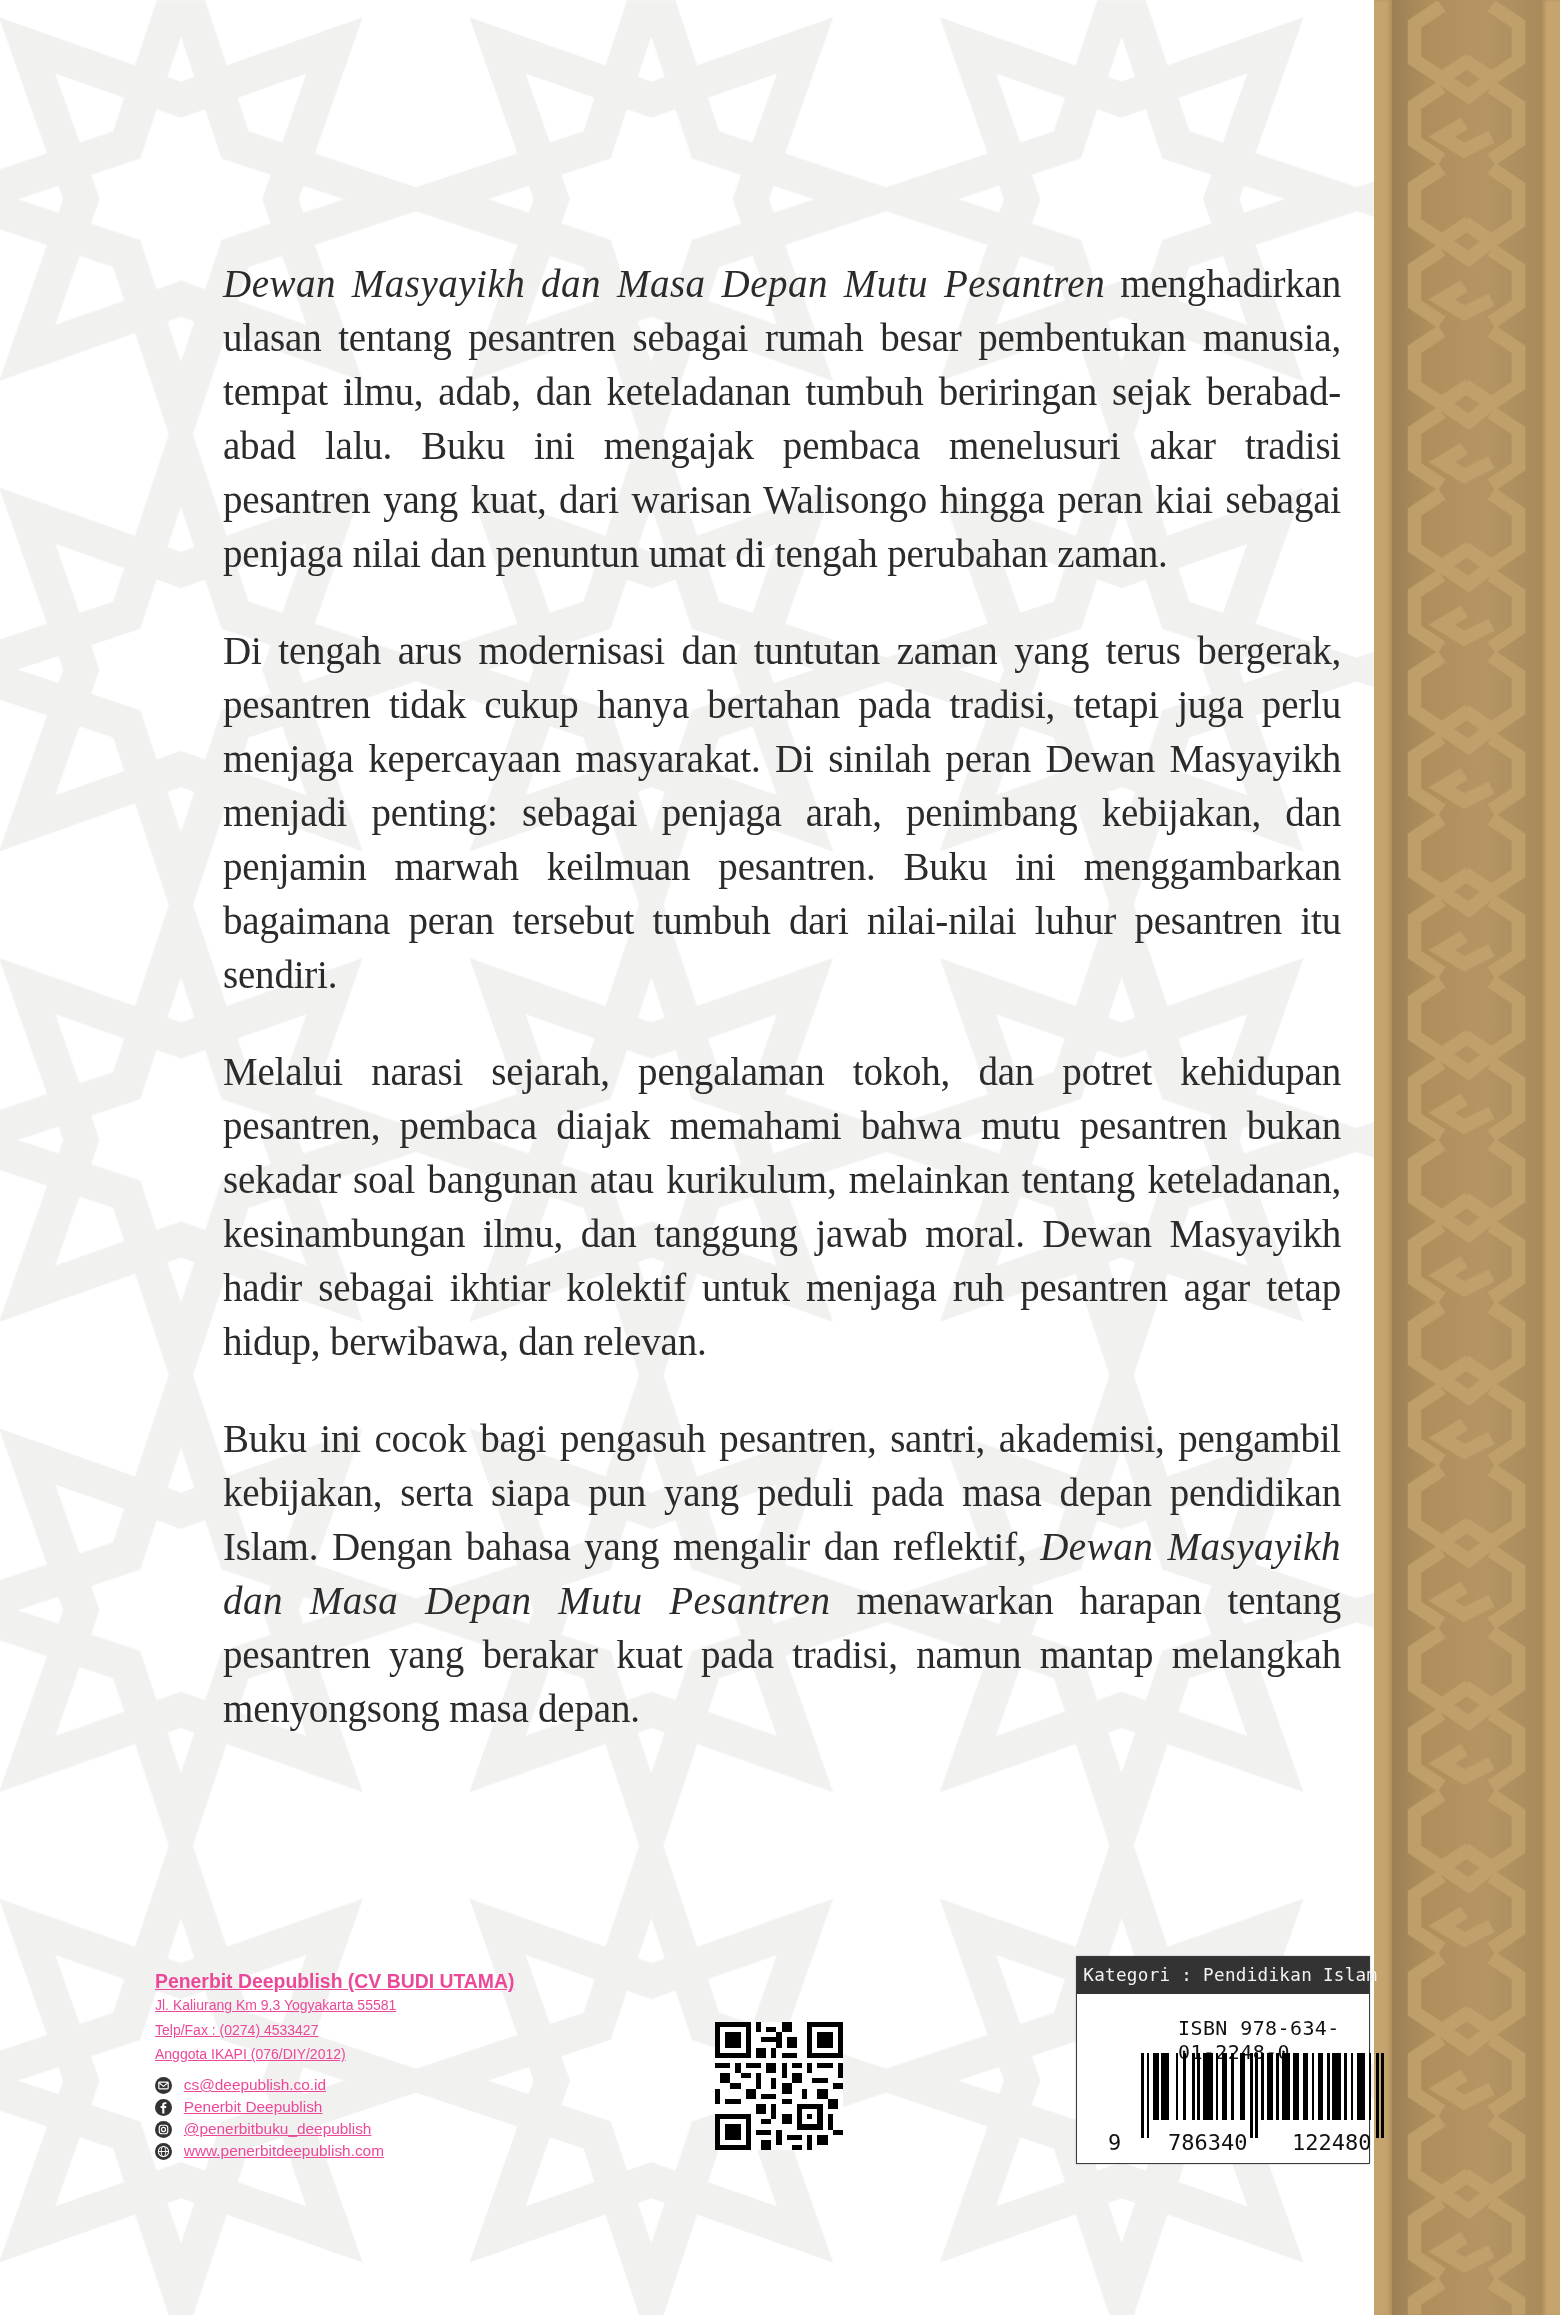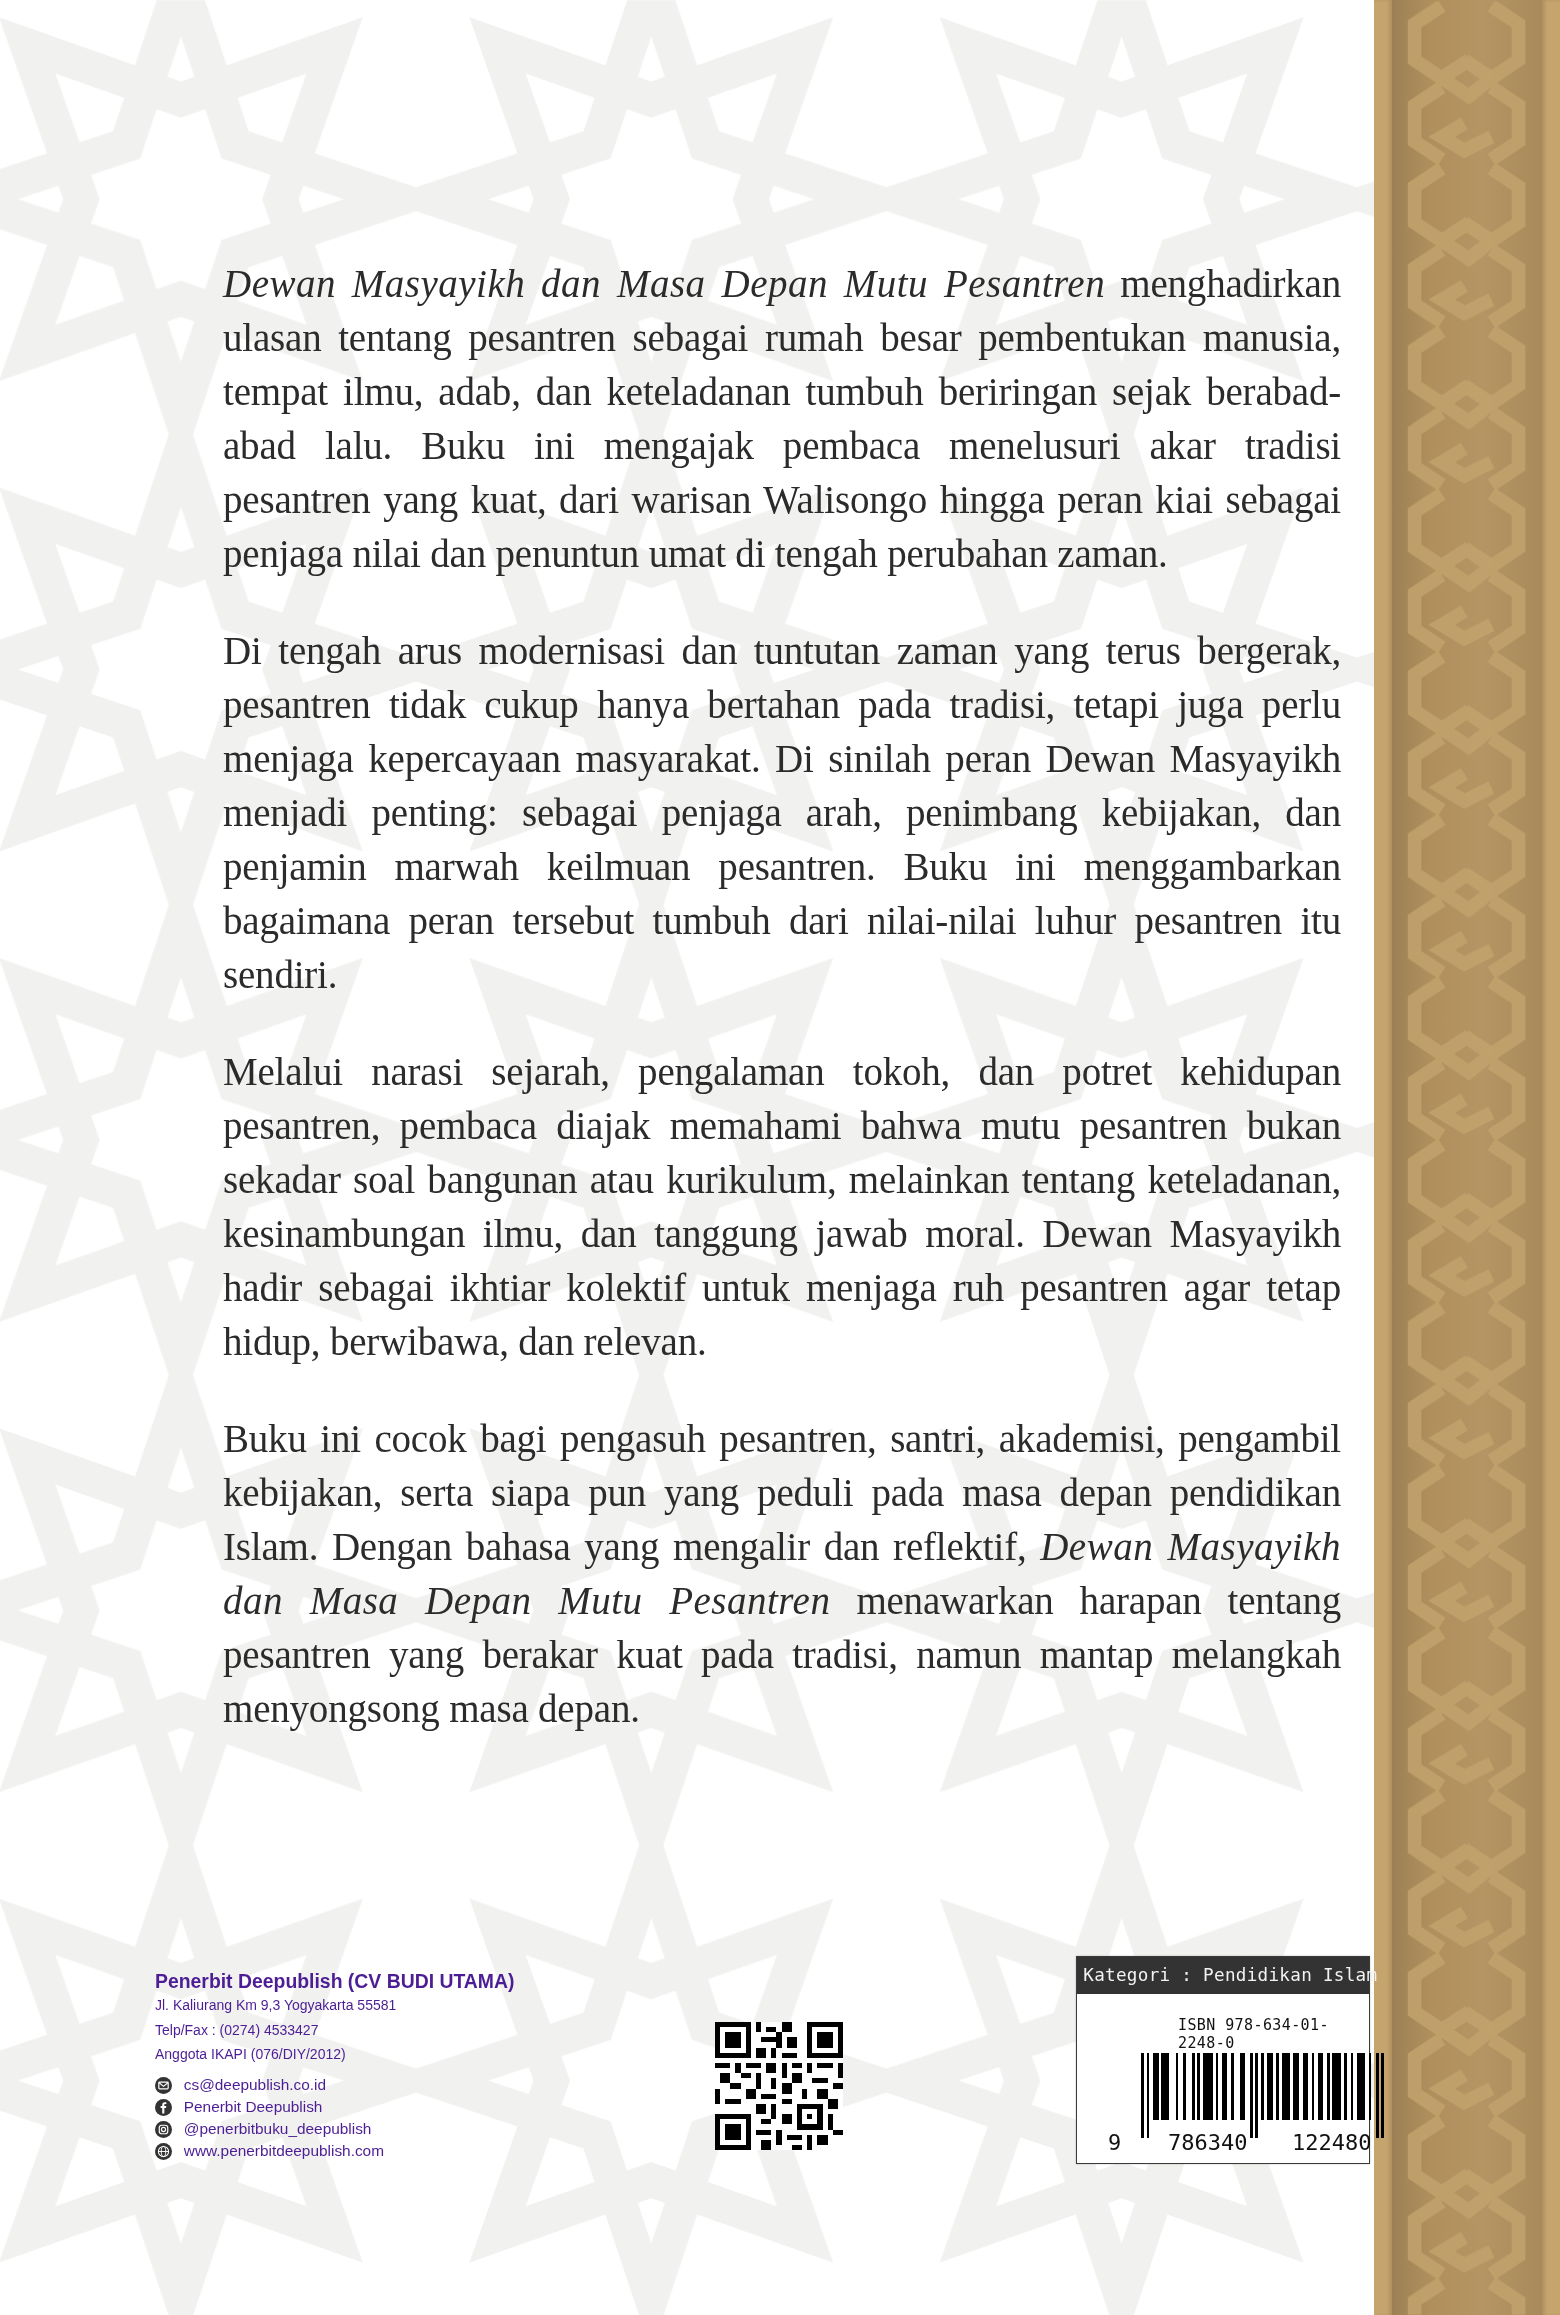--- a/index.html
+++ b/index.html
@@ -26,7 +26,7 @@
   .blurb .title-em { font-style: italic; font-weight: normal; letter-spacing: 0.5px; }
 
   
-  .publisher { position: absolute; left: 155px; top: 1969px; font-family: "Liberation Sans", "DejaVu Sans", sans-serif; color: #4c1d95; }
+  .publisher { position: absolute; left: 155px; top: 1969px; font-family: "Liberation Sans", "DejaVu Sans", sans-serif; color: #ec4899; text-decoration: underline; }
   .publisher .name { font-size: 19.4px; font-weight: bold; line-height: 24.4px; }
   .publisher .line { font-size: 14px; line-height: 24.4px; }
   .publisher .contacts { margin-top: 5.4px; }

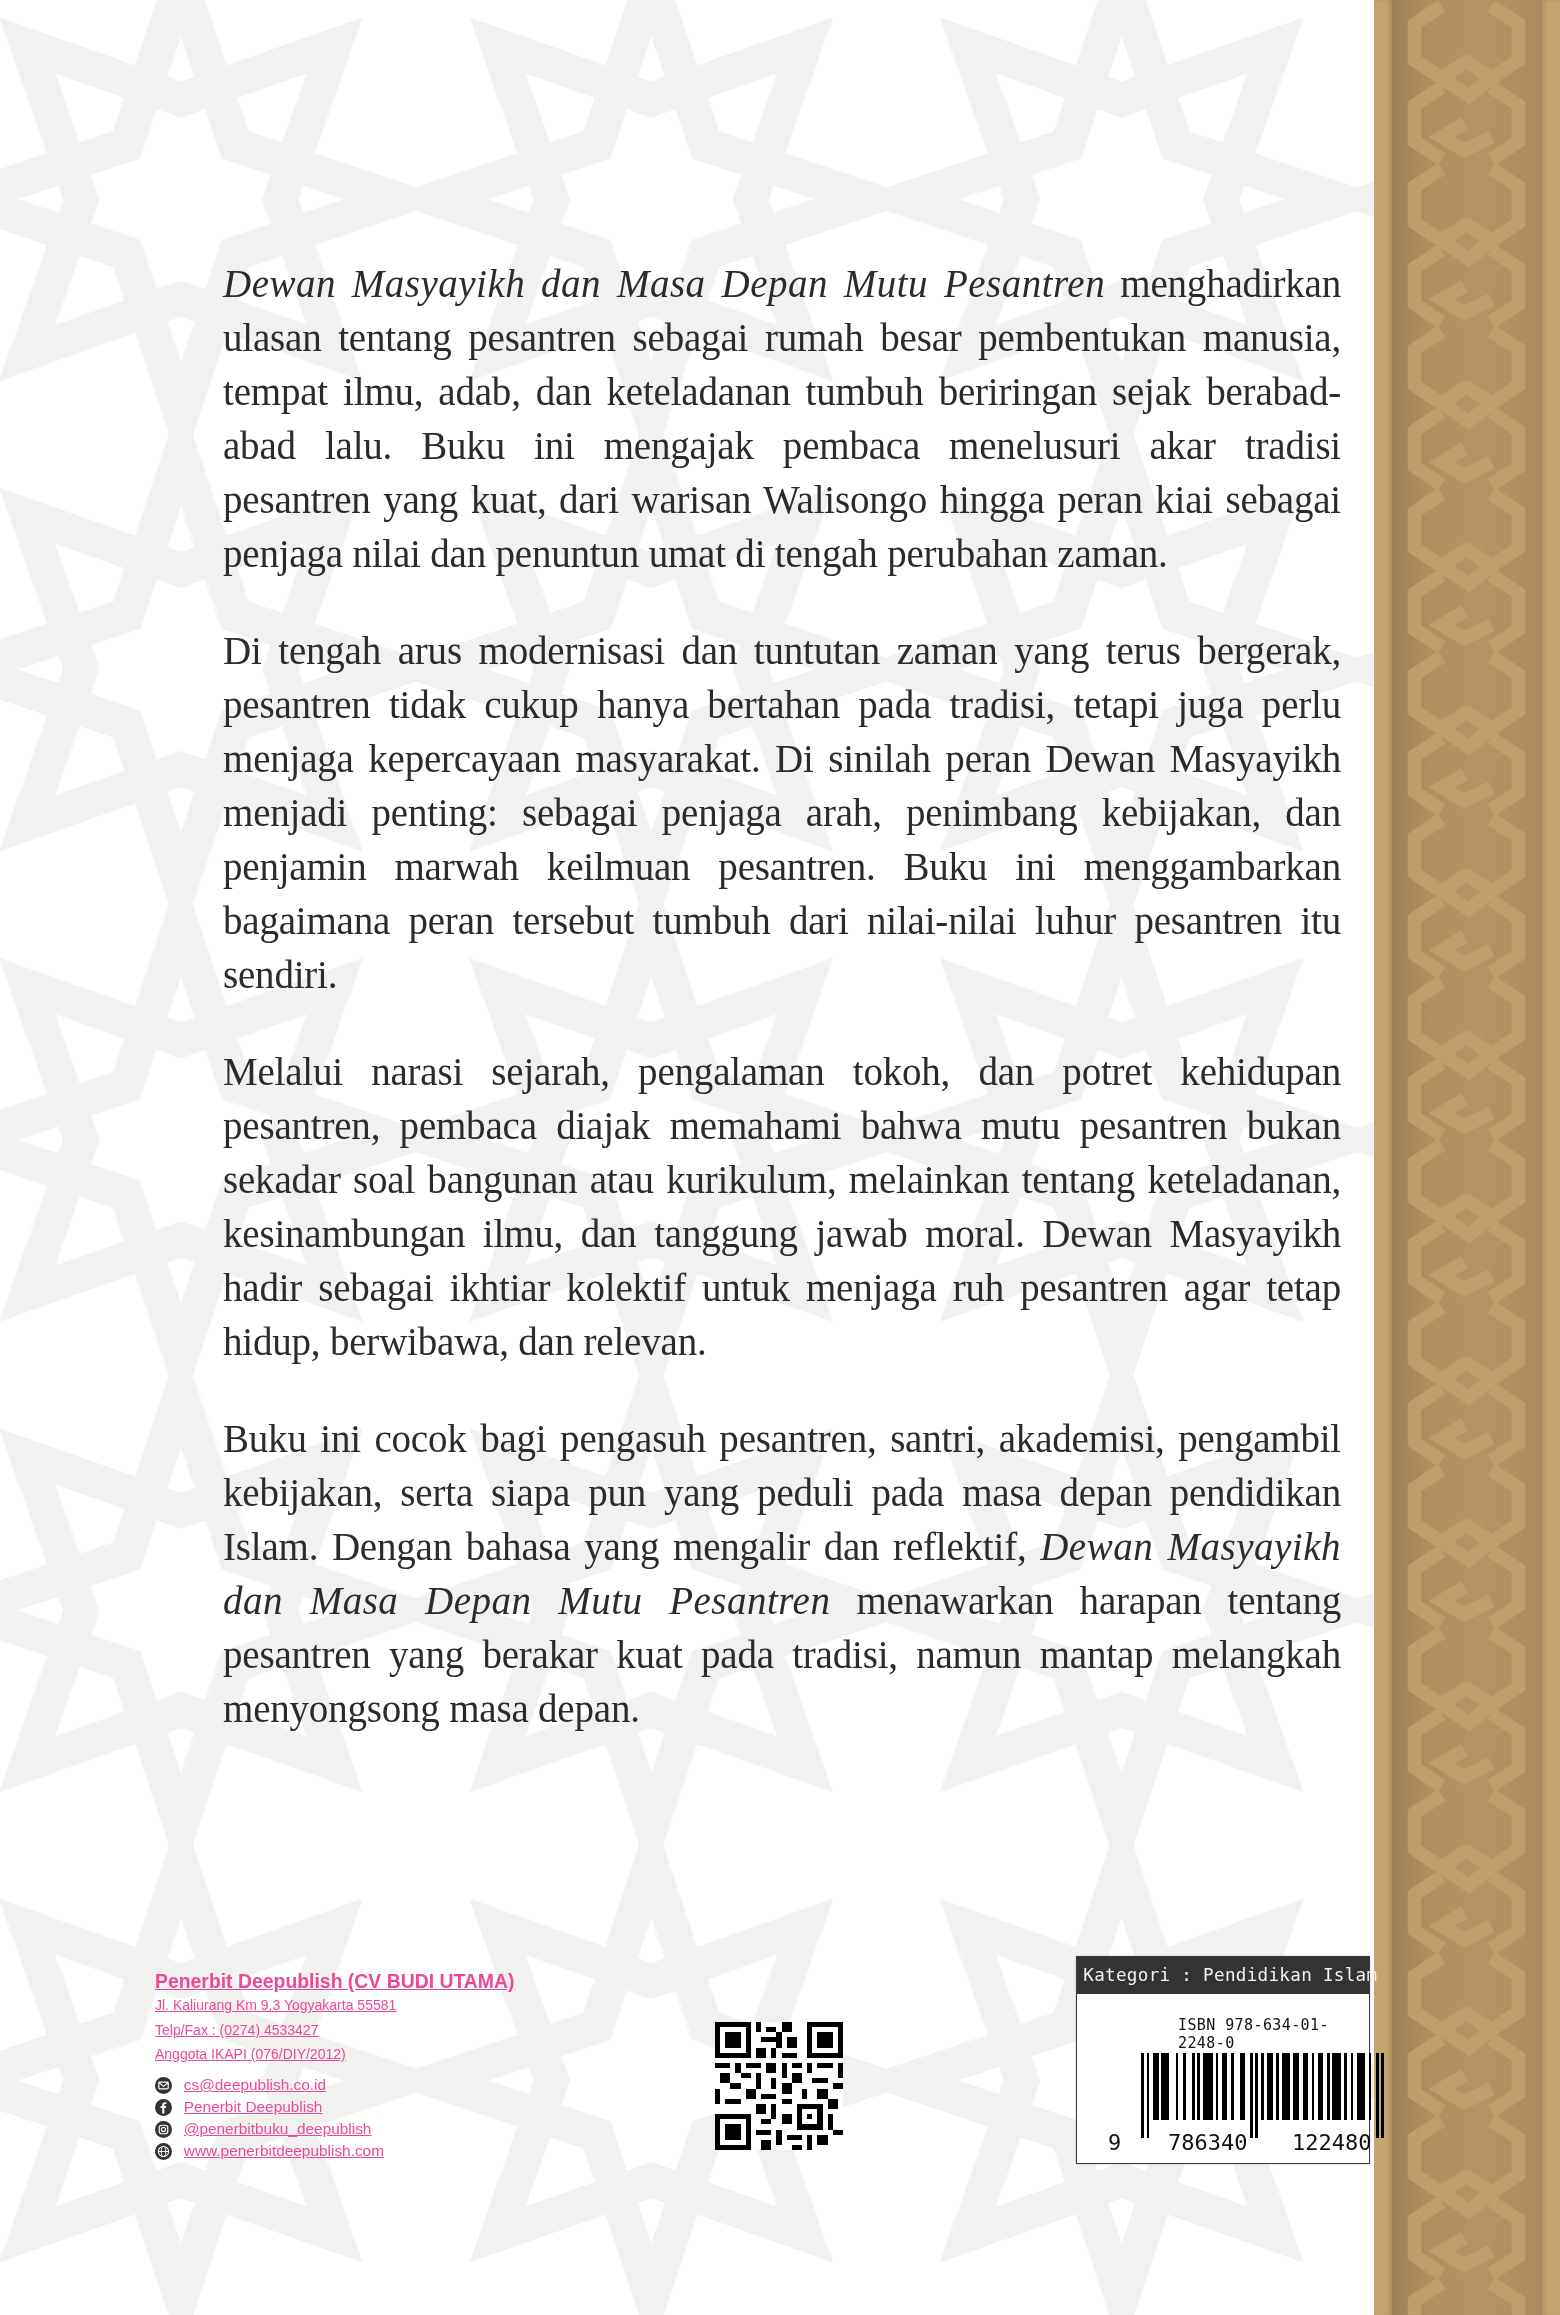--- a/index.html
+++ b/index.html
@@ -42,7 +42,7 @@
   .isbn-box .cat { height: 37px; background: #333333; color: #f2f2f2; font-family: "DejaVu Sans Mono", "Liberation Mono", monospace;
      font-size: 17.6px; line-height: 37px; padding-left: 6.3px; white-space: nowrap; letter-spacing: 0.3px; }
   .isbn-box .isbn-text { position: absolute; left: 101px; top: 59px; font-family: "DejaVu Sans Mono", "Liberation Mono", monospace;
-     font-size: 15px; color: #111; letter-spacing: 0.4px; }
+     font-size: 20px; color: #111; letter-spacing: 0.4px; }
   .isbn-box .bars { position: absolute; left: 0; top: 96px; }
   .isbn-box .digits { position: absolute; top: 173px; font-family: "DejaVu Sans Mono", "Liberation Mono", monospace;
      font-size: 22px; color: #111; }

